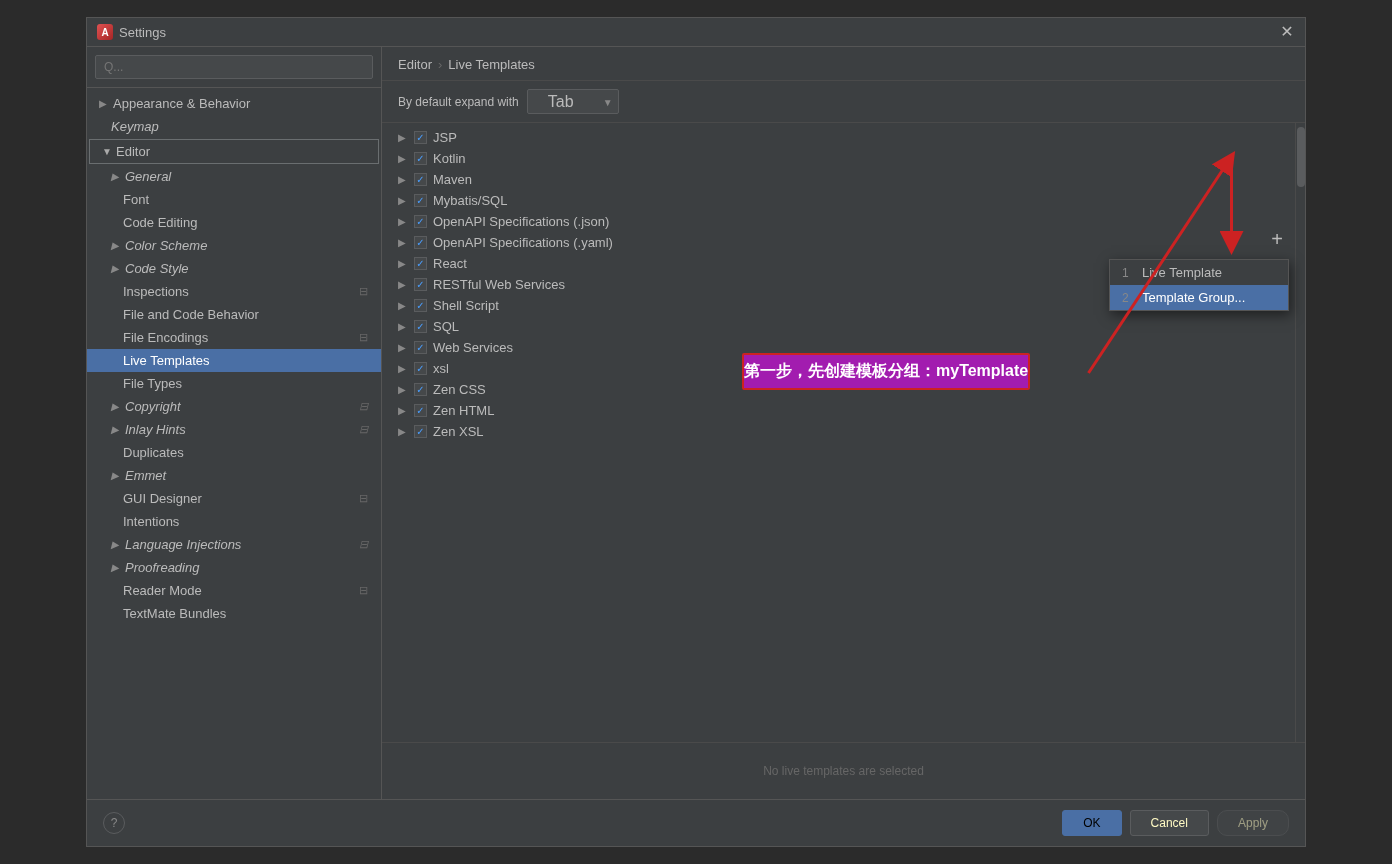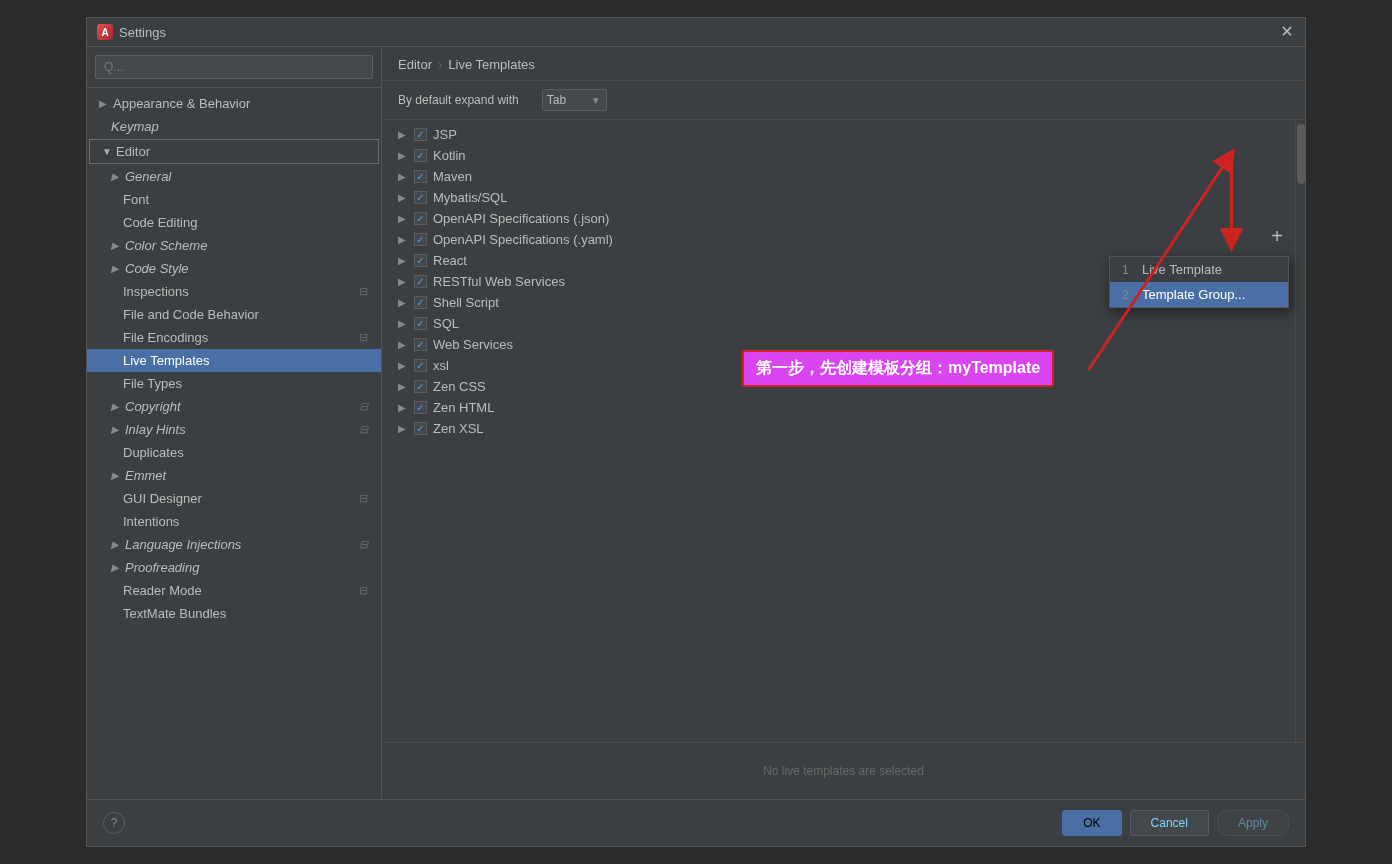--- a/index.html
+++ b/index.html
@@ -141,7 +141,7 @@
       padding: 8px 16px;
       display: flex;
       align-items: center;
-      gap: 23px;
+      gap: 8px;
       border-bottom: 1px solid #4a4a4a;
       flex-shrink: 0;
     }

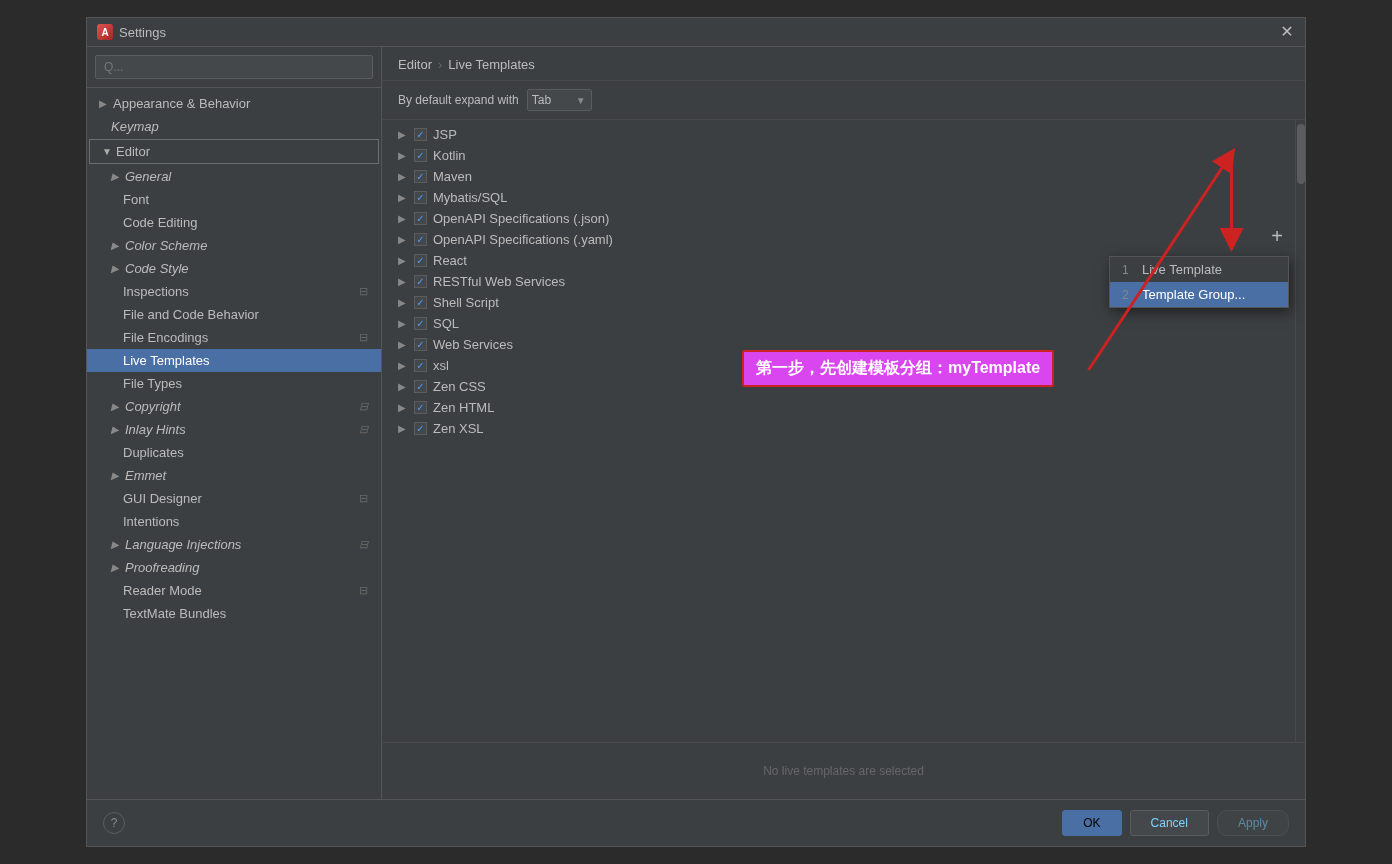--- a/index.html
+++ b/index.html
@@ -150,8 +150,8 @@
       background: #45484a;
       border: 1px solid #5a5c5e;
       color: #bbbbbb;
-      padding: 3px 24px 3px 4px;
-      font-size: 12px;
+      padding: 3px 24px 3px 20px;
+      font-size: 16px;
       border-radius: 2px;
       cursor: pointer;
       appearance: none;

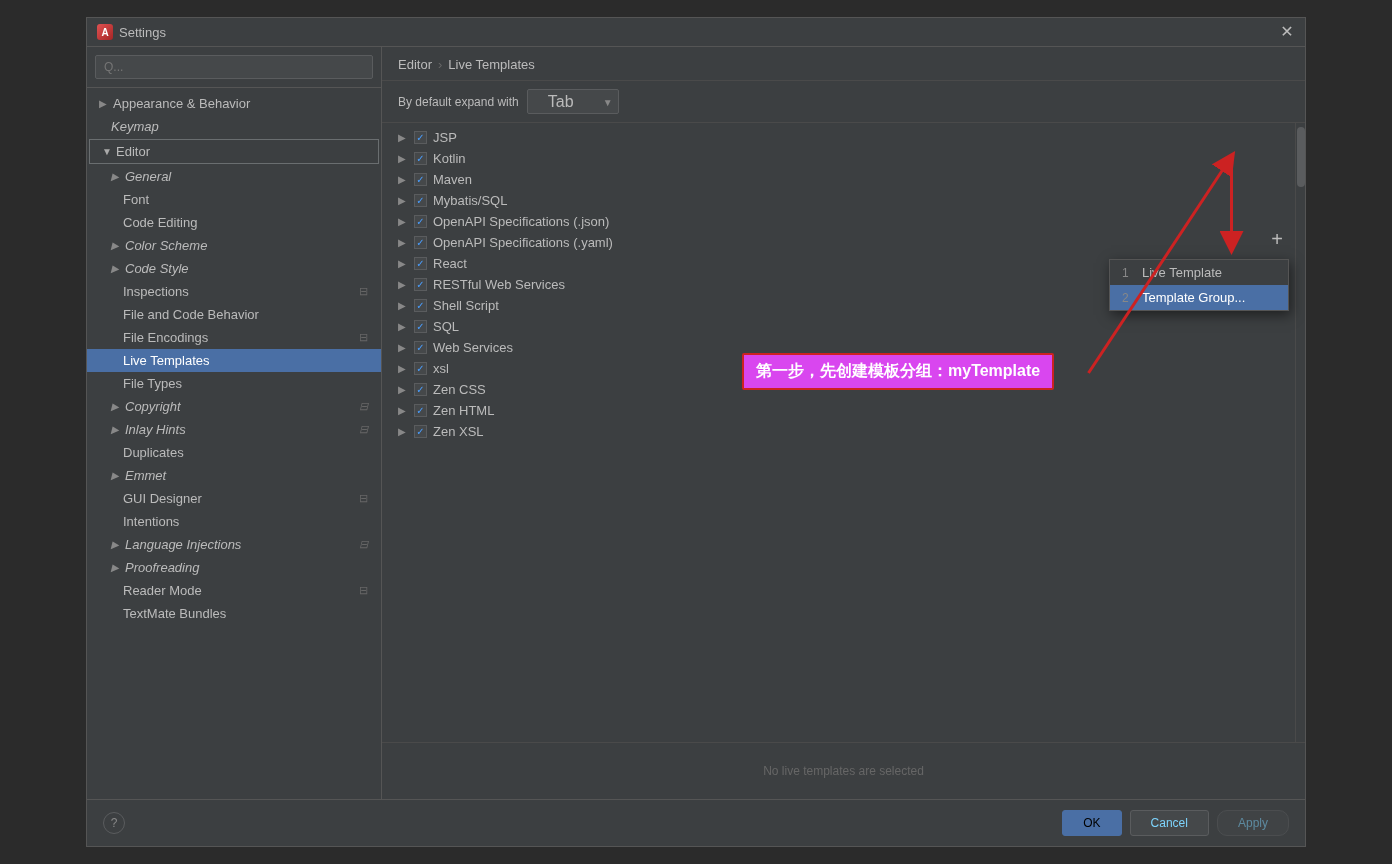--- a/index.html
+++ b/index.html
@@ -328,10 +328,10 @@
     
     .annotation-label {
       position: absolute;
-      background: #d946ef;
+      background: #a21caf;
       color: white;
       font-size: 16px;
-      padding: 6px 12px;
+      padding: 6px 0;
       border: 2px solid #cc2222;
       font-weight: bold;
       border-radius: 2px;

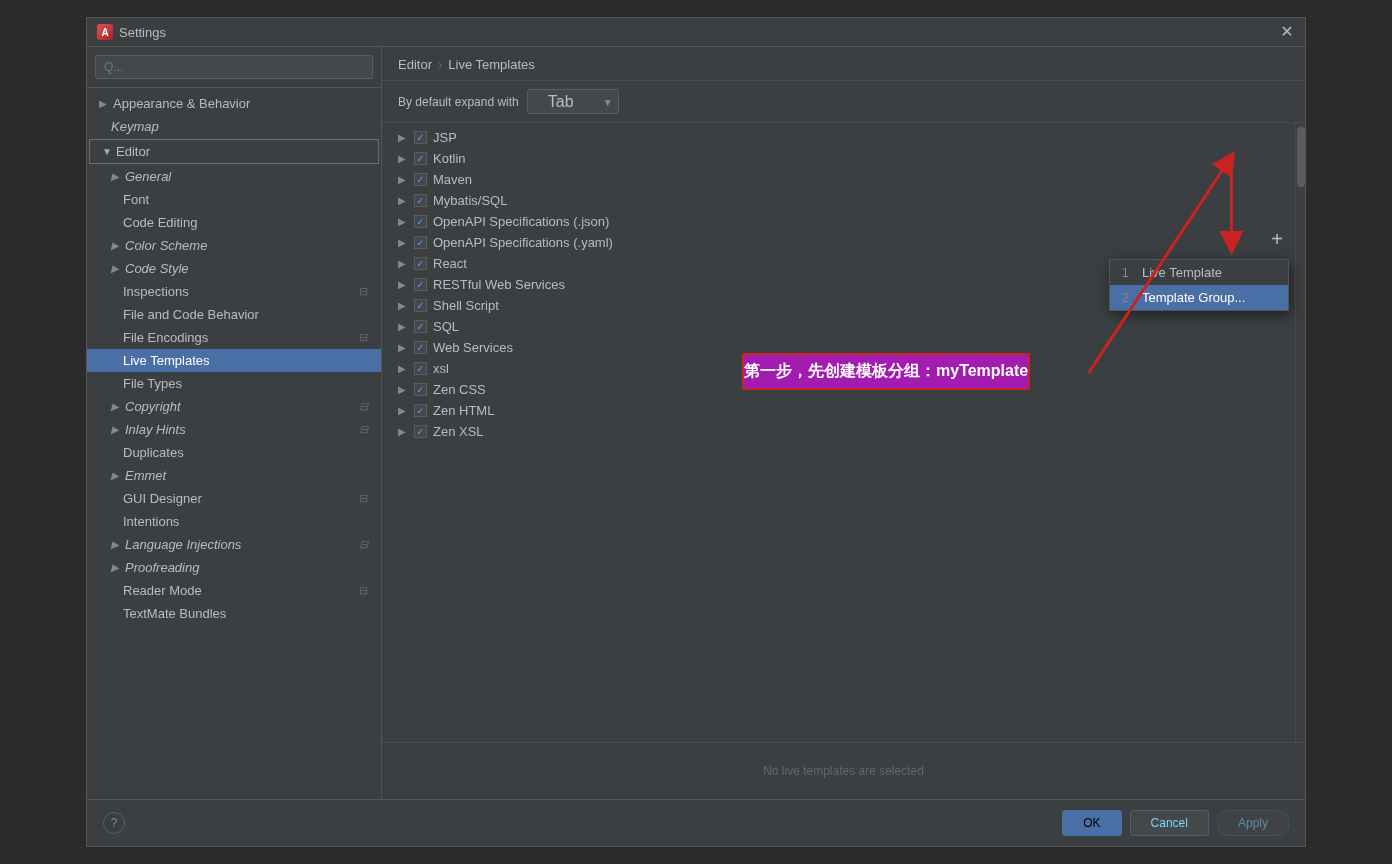--- a/index.html
+++ b/index.html
@@ -299,7 +299,7 @@
       cursor: pointer;
       font-size: 12px;
       background: #45484a;
-      color: #7dd3fc;
+      color: #fef9c3;
     }
     .dialog-btn.primary {
       background: #4a6fa5;

